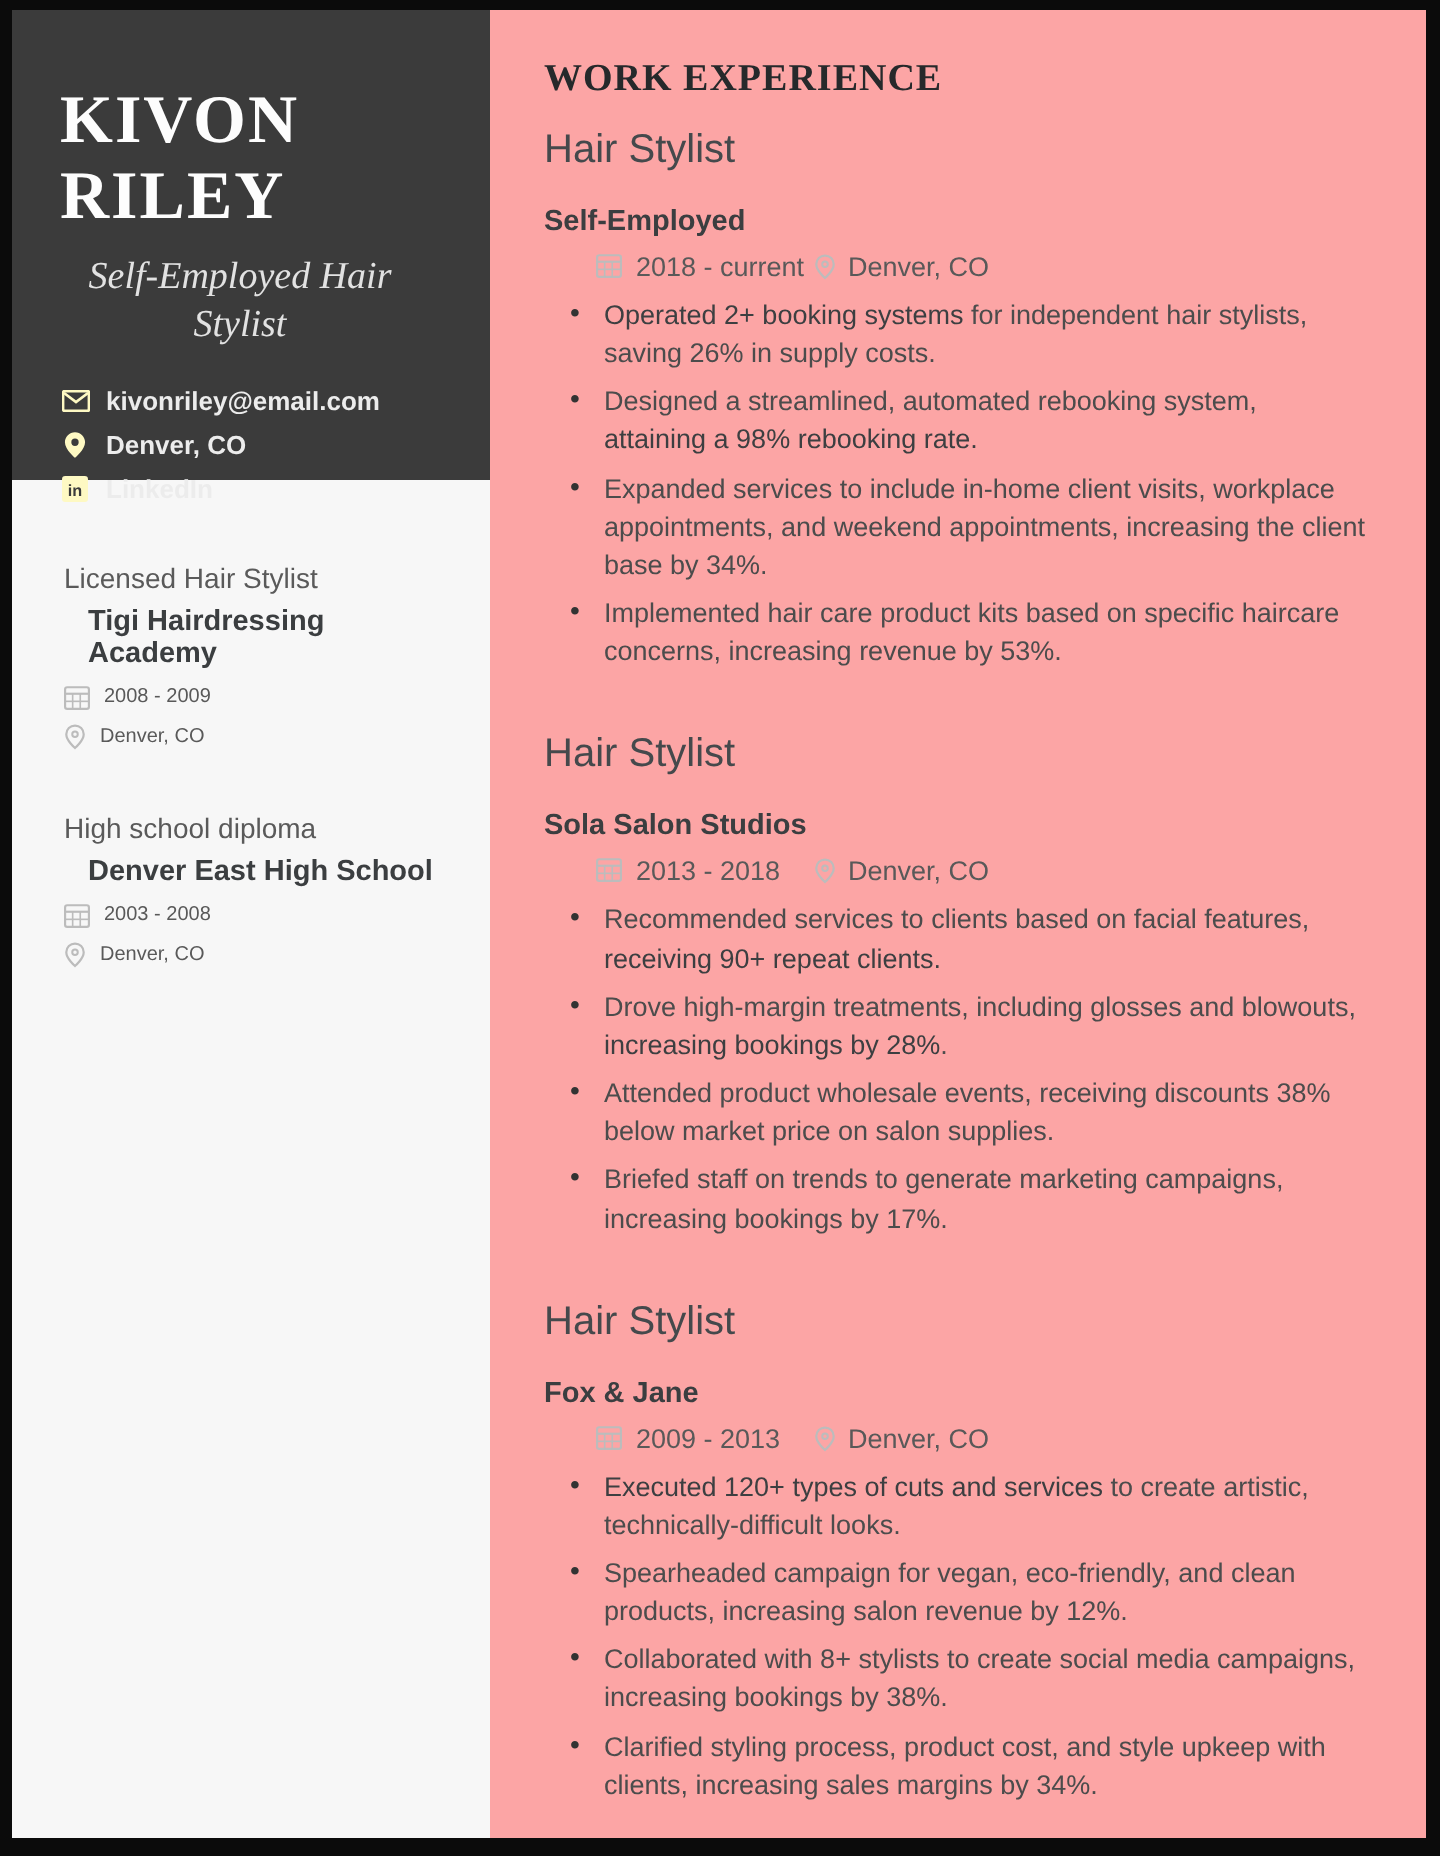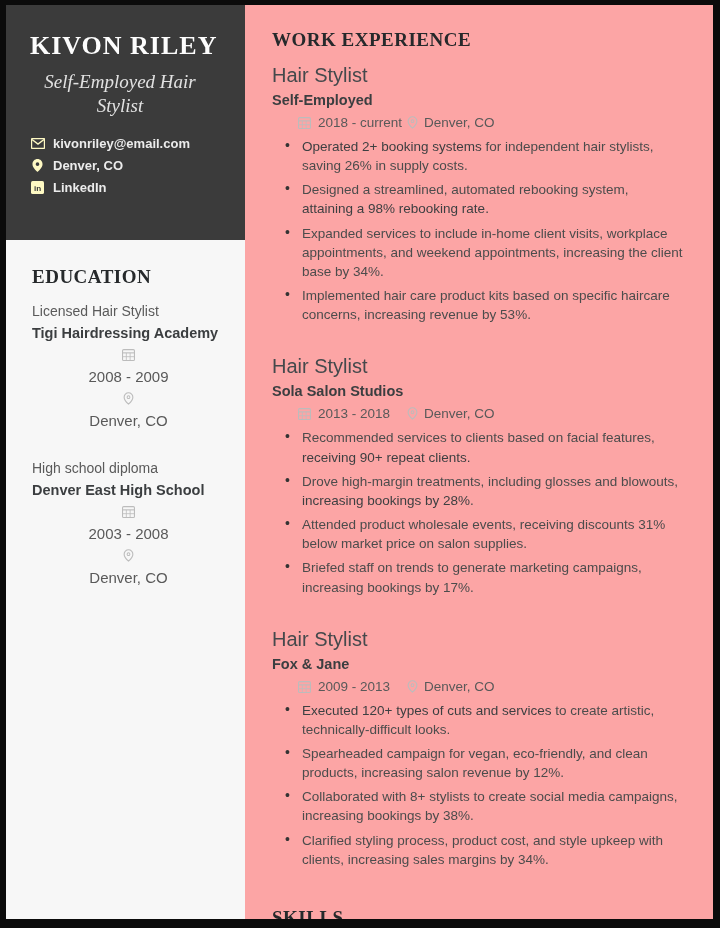--- a/index.html
+++ b/index.html
@@ -27,9 +27,10 @@
   .person-name {
     font-family:"Liberation Serif", serif;
     font-weight:700;
-    font-size:26px;
+    font-size:34px;
     letter-spacing:1px;
     color:#fdfdfd;
+    margin-top:11px;
   }
   .person-title {
     font-family:"Liberation Serif", serif;

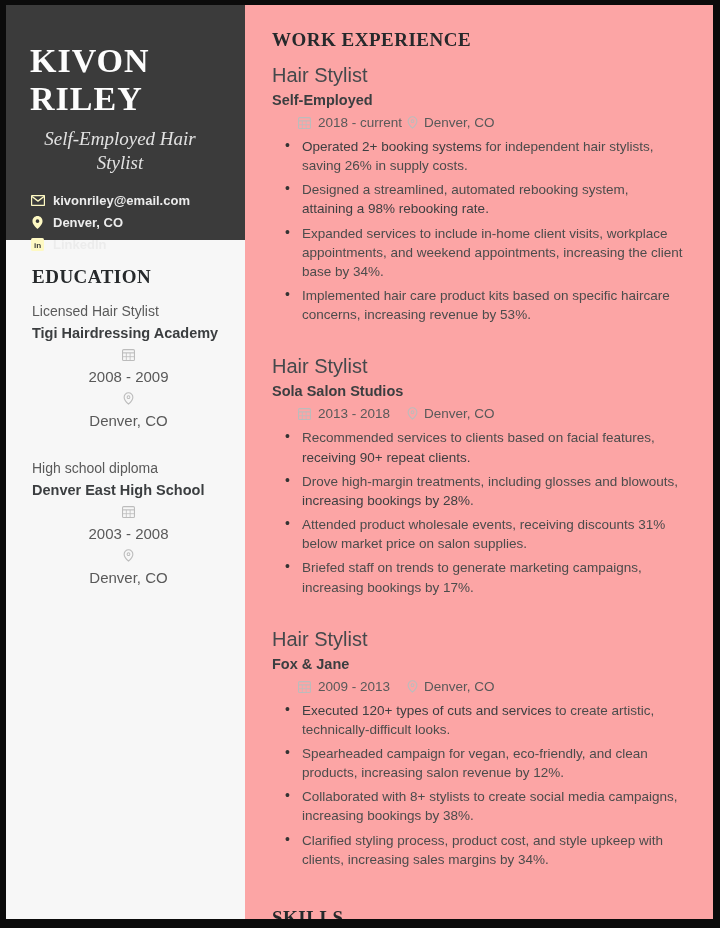--- a/index.html
+++ b/index.html
@@ -80,7 +80,7 @@
   .job { margin-top:13px; }
   .job + .job { margin-top:31px; }
   .job-title { font-size:20px; color:#45494c; font-weight:400; }
-  .job-company { font-size:14.5px; font-weight:700; color:#3b3e40; margin-top:5px; }
+  .job-company { font-size:14.5px; font-weight:700; color:#3b3e40; margin-top:16px; }
   .job-meta { display:flex; align-items:center; margin-top:7px; font-size:13.5px; color:#595959; }
   .job-meta .date-wrap { display:flex; align-items:center; gap:7px; width:135px;padding-left:26px; }
   .job-meta .loc-wrap { display:flex; align-items:center; gap:6px; }

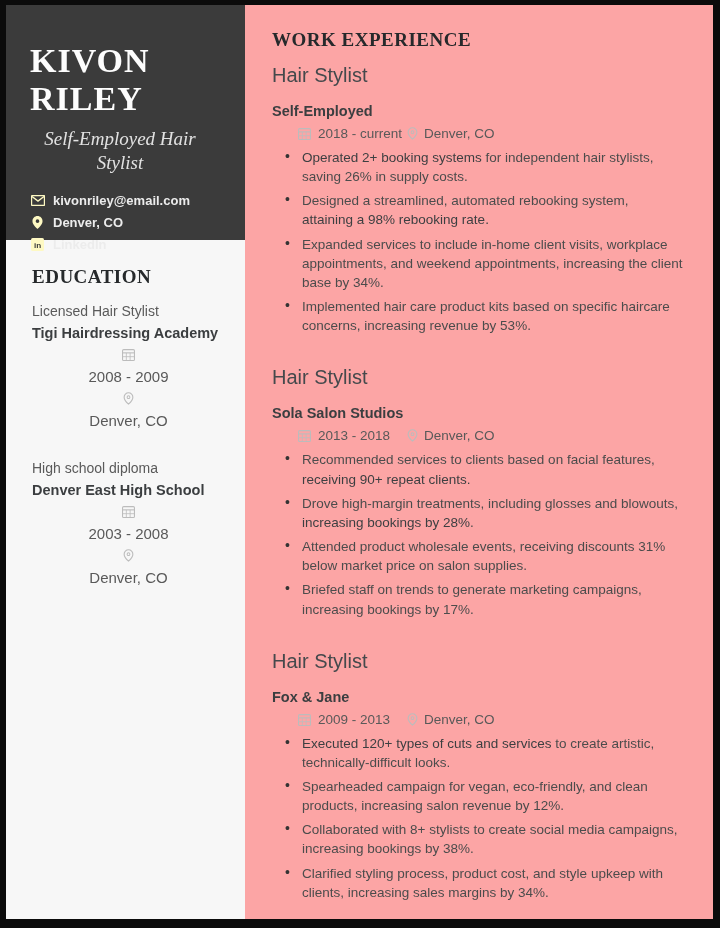--- a/index.html
+++ b/index.html
@@ -82,7 +82,7 @@
   .job-title { font-size:20px; color:#45494c; font-weight:400; }
   .job-company { font-size:14.5px; font-weight:700; color:#3b3e40; margin-top:16px; }
   .job-meta { display:flex; align-items:center; margin-top:7px; font-size:13.5px; color:#595959; }
-  .job-meta .date-wrap { display:flex; align-items:center; gap:7px; width:135px;padding-left:26px; }
+  .job-meta .date-wrap { display:flex; align-items:flex-start; gap:7px; width:135px;padding-left:26px; }
   .job-meta .loc-wrap { display:flex; align-items:center; gap:6px; }
   .job-meta .micon { display:flex; align-items:center; color:#bcbcbc; }
   ul.bullets { list-style:none; margin-top:7px; }

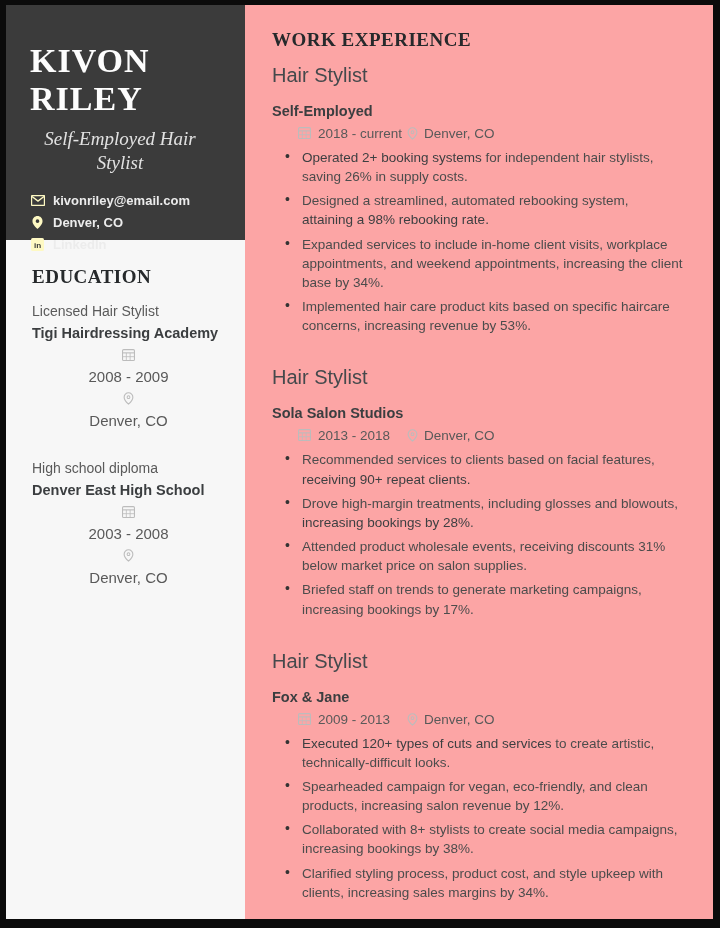--- a/index.html
+++ b/index.html
@@ -142,7 +142,6 @@
   </div>
 
   <div class="side-body">
-    <div class="section-heading">EDUCATION</div>
 
     <div class="edu-item">
       <div class="edu-degree">Licensed Hair Stylist</div>

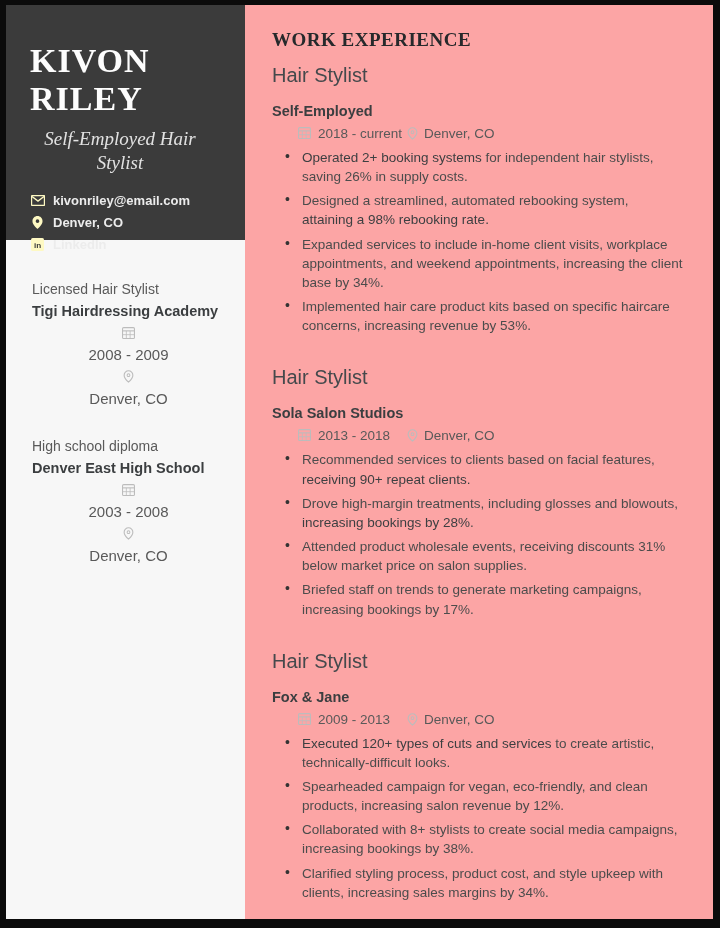--- a/index.html
+++ b/index.html
@@ -64,7 +64,7 @@
   .edu-item { margin-top:13px; }
   .edu-item + .edu-item { margin-top:29px; }
   .edu-degree { font-size:14px; color:#5a5a5a; line-height:1.5; }
-  .edu-school { font-size:14.5px; font-weight:700; color:#3b3e40; margin-top:3px; }
+  .edu-school { font-size:14.5px; font-weight:700; color:#3b3e40; margin-top:3px;margin-left:12px; }
   .meta-row {
     display:flex; align-items:center; gap:7px;
     margin-top:7px;

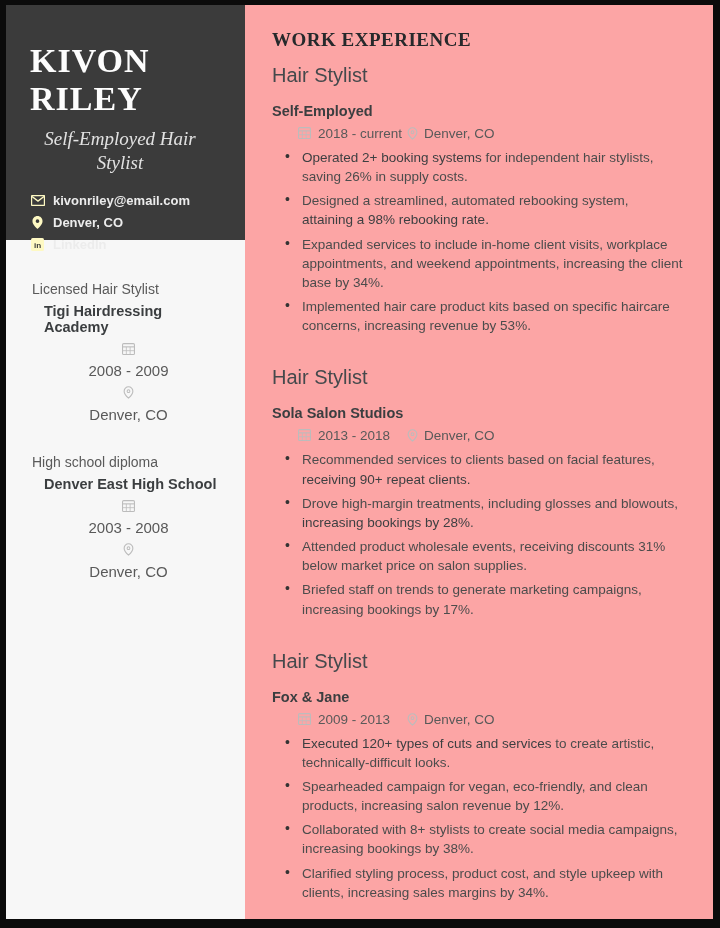--- a/index.html
+++ b/index.html
@@ -68,7 +68,7 @@
   .meta-row {
     display:flex; align-items:center; gap:7px;
     margin-top:7px;
-    font-size:15px; color:#595959;flex-direction:column;
+    font-size:10px; color:#595959;
   }
   .meta-row .micon { display:flex; align-items:center; color:#bcbcbc; }
   

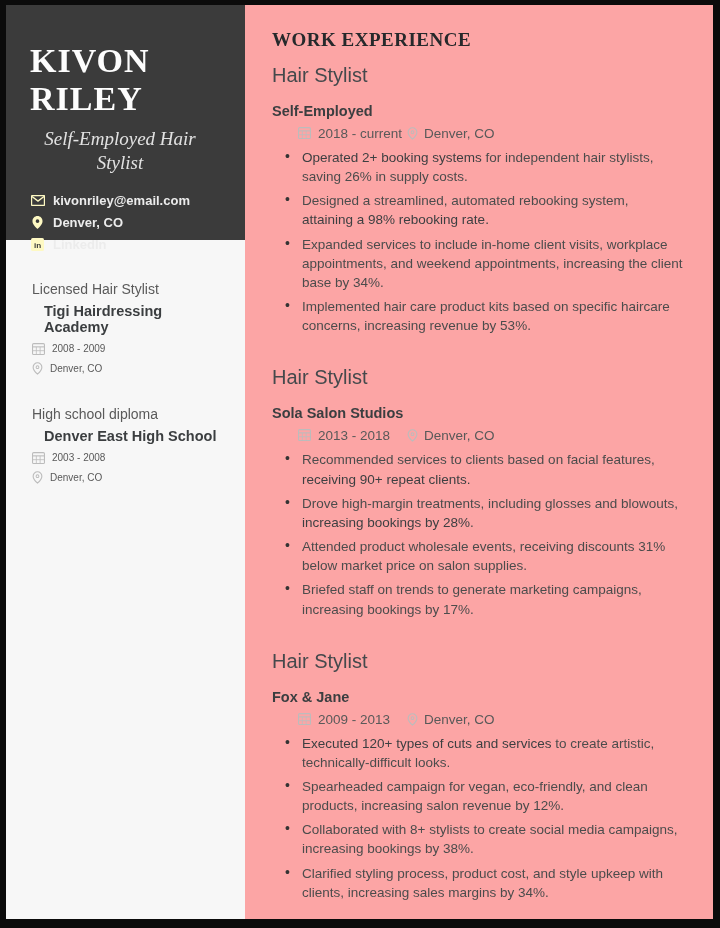--- a/index.html
+++ b/index.html
@@ -263,7 +263,7 @@
     <ul class="bullets">
       <li><span>Recommended services to clients based on facial features, </span><span class="seg-bold">receiving 90+ repeat clients.</span></li>
       <li><span>Drove high-margin treatments, including glosses and blowouts, </span><span class="seg-bold">increasing bookings by 28%</span><span>.</span></li>
-      <li><span>Attended product wholesale events, receiving discounts 31% below market price on salon supplies.</span></li>
+      <li><span>Attended product wholesale events, receiving discounts 38% below market price on salon supplies.</span></li>
       <li><span>Briefed staff on trends to generate marketing campaigns, increasing bookings by 17%.</span></li>
     </ul>
   </section>

